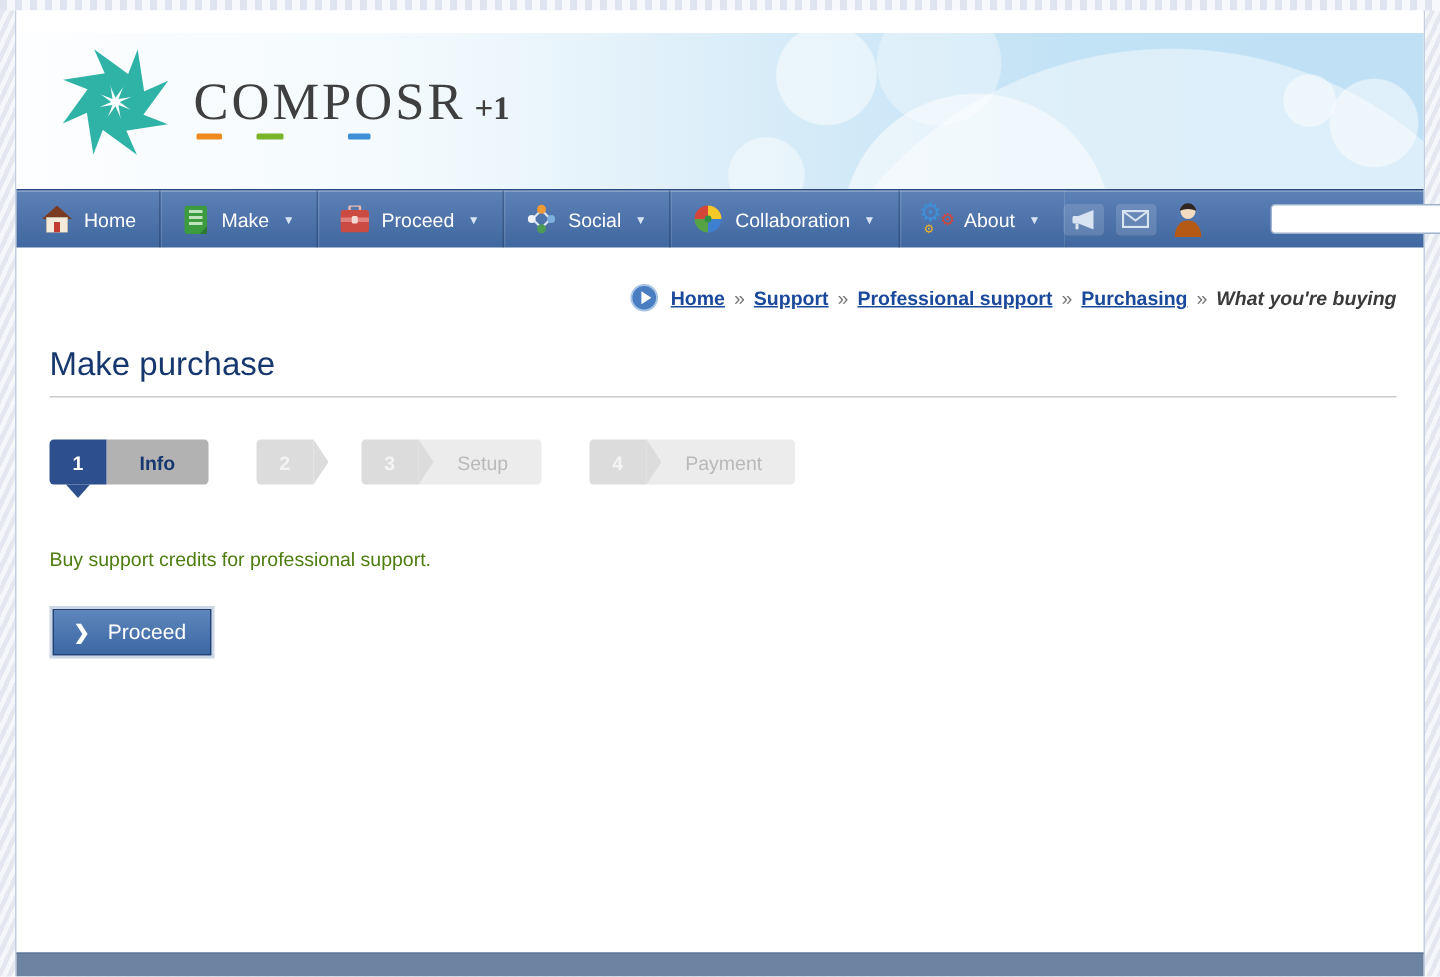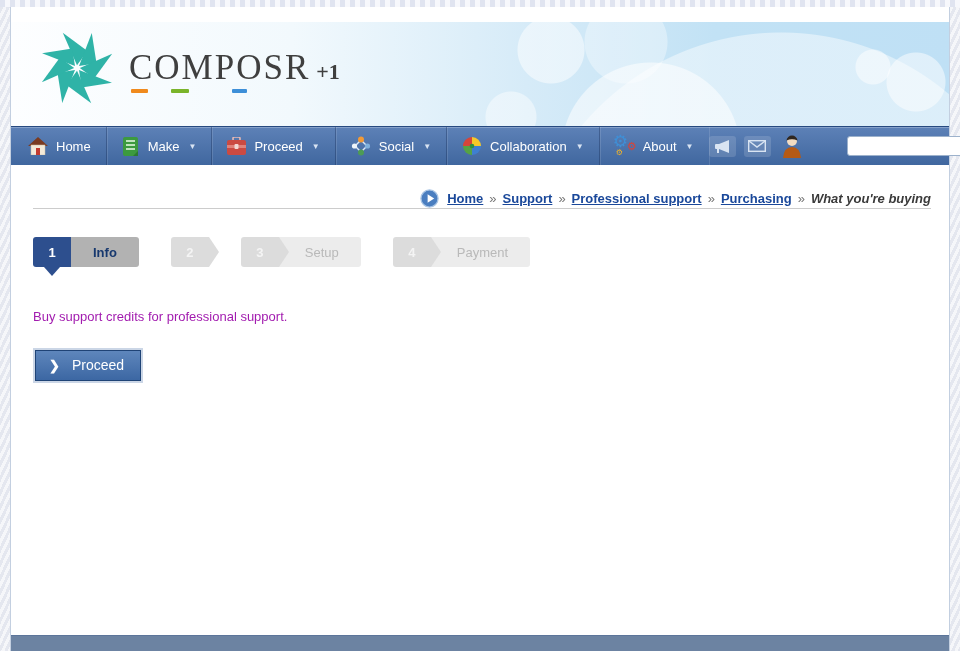--- a/index.html
+++ b/index.html
@@ -272,6 +272,7 @@
       <span class="current">What you're buying</span>
     </div>
 
+    <h1 class="page-title">Make purchase</h1>
     <hr class="title-rule">
 
     <div class="steps">

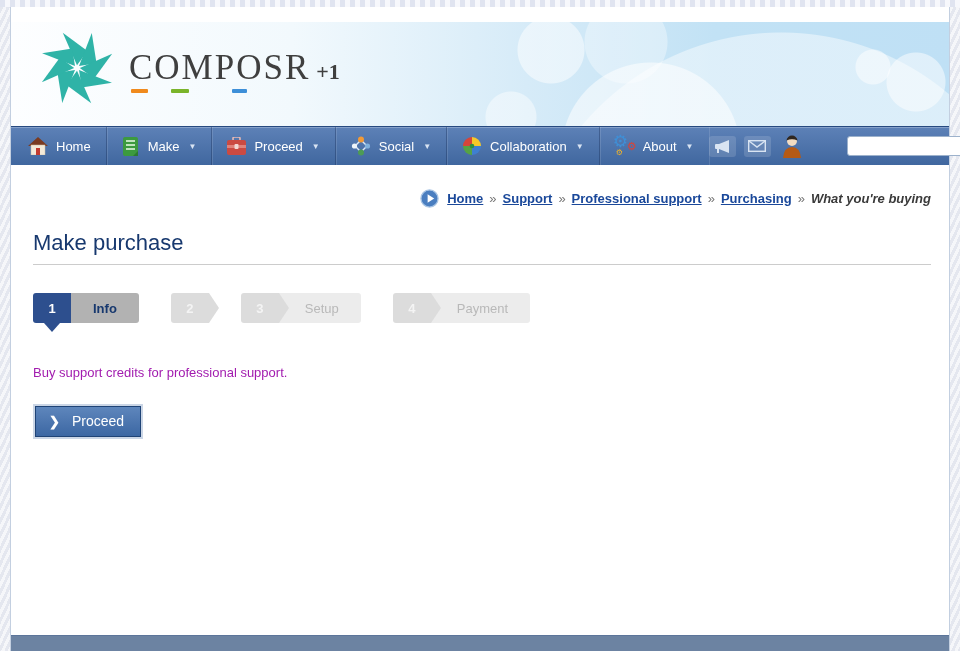--- a/index.html
+++ b/index.html
@@ -113,7 +113,7 @@
   }
   .step.inactive .step-label { background:#ececec; color:#b9b9b9; padding-left:26px; border-radius:0 3px 3px 0; }
 
-  .description { font-size:13px; color:#a21caf; padding:42px 0 0 22px; }
+  .description { font-size:13px; color:#4d7c0f; padding:42px 0 0 22px; }
 
   .proceed-outer {
     display:inline-block; margin:24px 0 0 22px;

